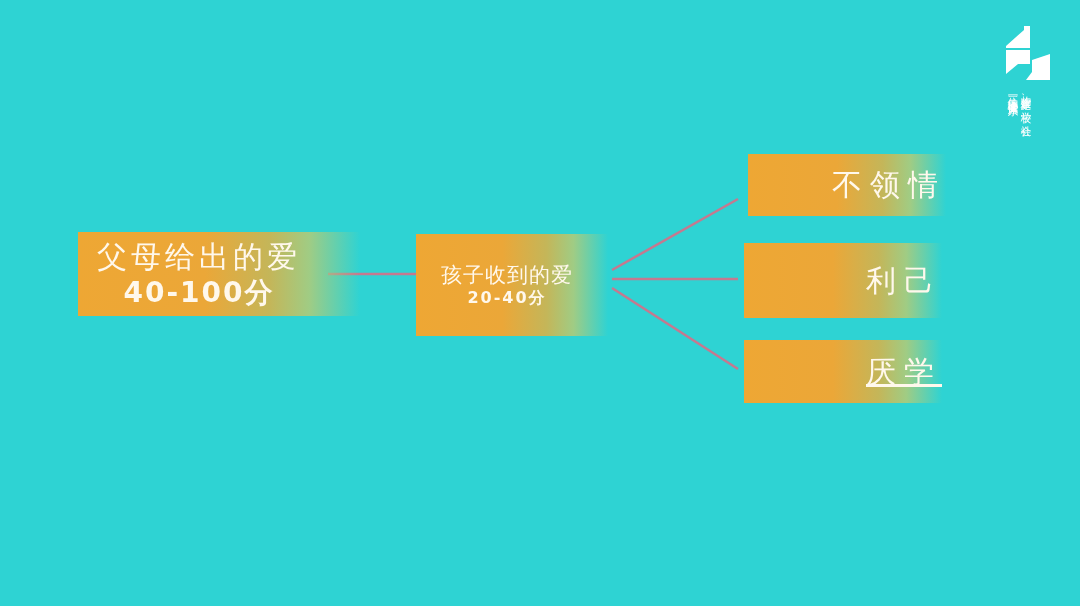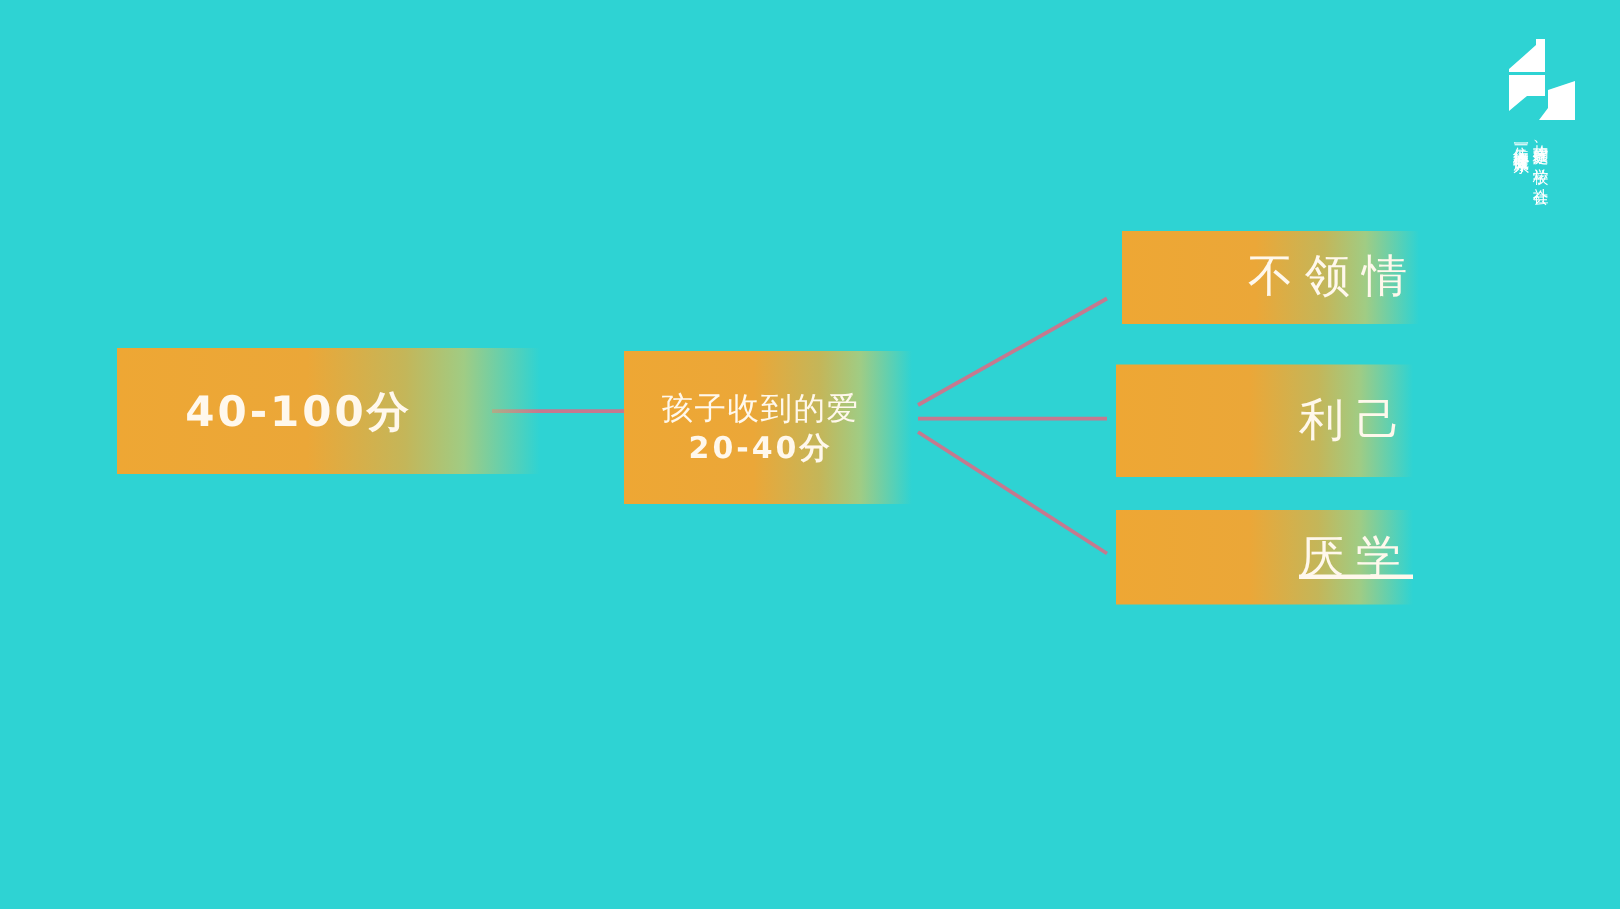--- a/index.html
+++ b/index.html
@@ -47,6 +47,7 @@
 </svg>
 
 <div class="box" id="box-parent">
+  <div class="t1">父母给出的爱</div>
   <div class="t2">40-100分</div>
 </div>
 

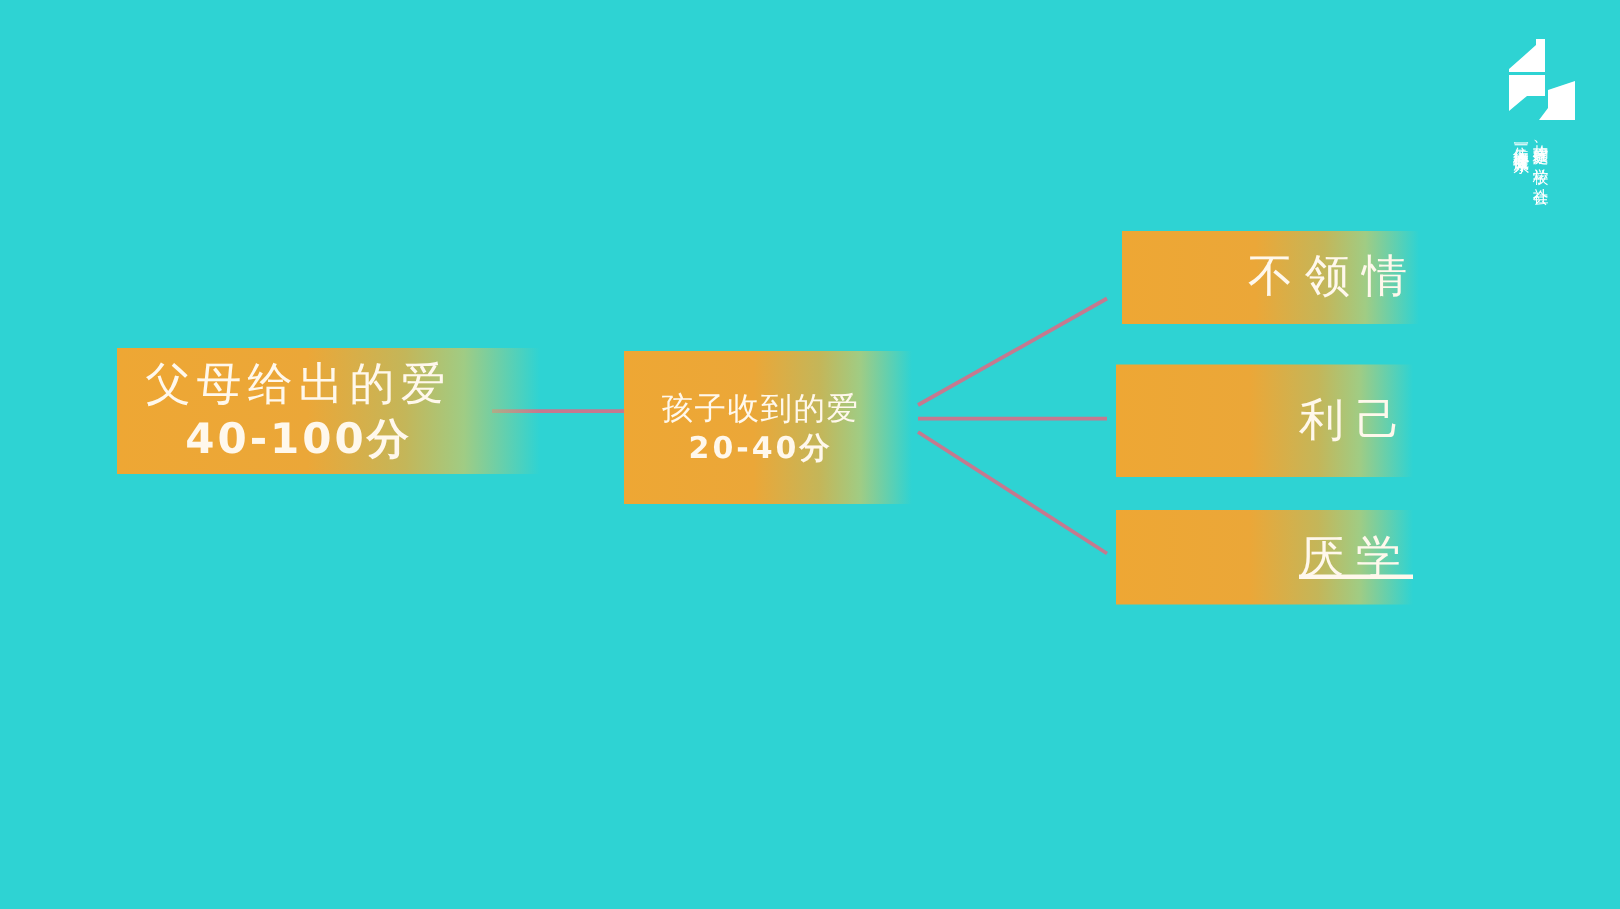--- a/index.html
+++ b/index.html
@@ -21,7 +21,7 @@
   #box-parent .t2 { font-size:28px; margin-left:-40px; }
   #box-child { left:416px; top:234px; width:192px; height:102px; }
   #box-child .t1 { font-size:21px; margin-left:-10px; letter-spacing:1px; }
-  #box-child .t2 { font-size:20px; margin-left:-10px; }
+  #box-child .t2 { font-size:16px; margin-left:-10px; }
   .leaf { height:62px; width:198px;align-items:flex-end; }
   .leaf .t1 { font-size:30px; letter-spacing:8px; margin-left:-30px; }
   #leaf-1 { left:748px; top:154px; }

